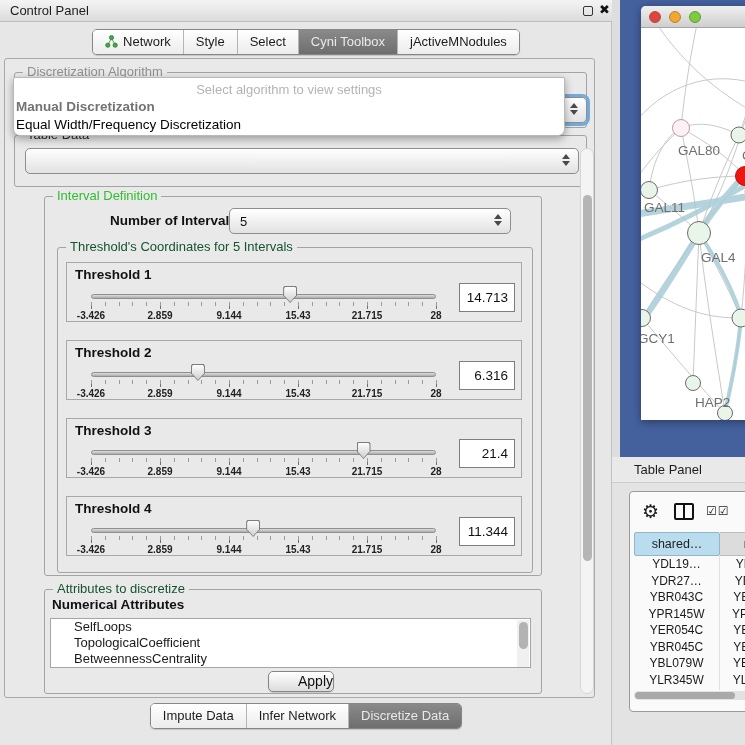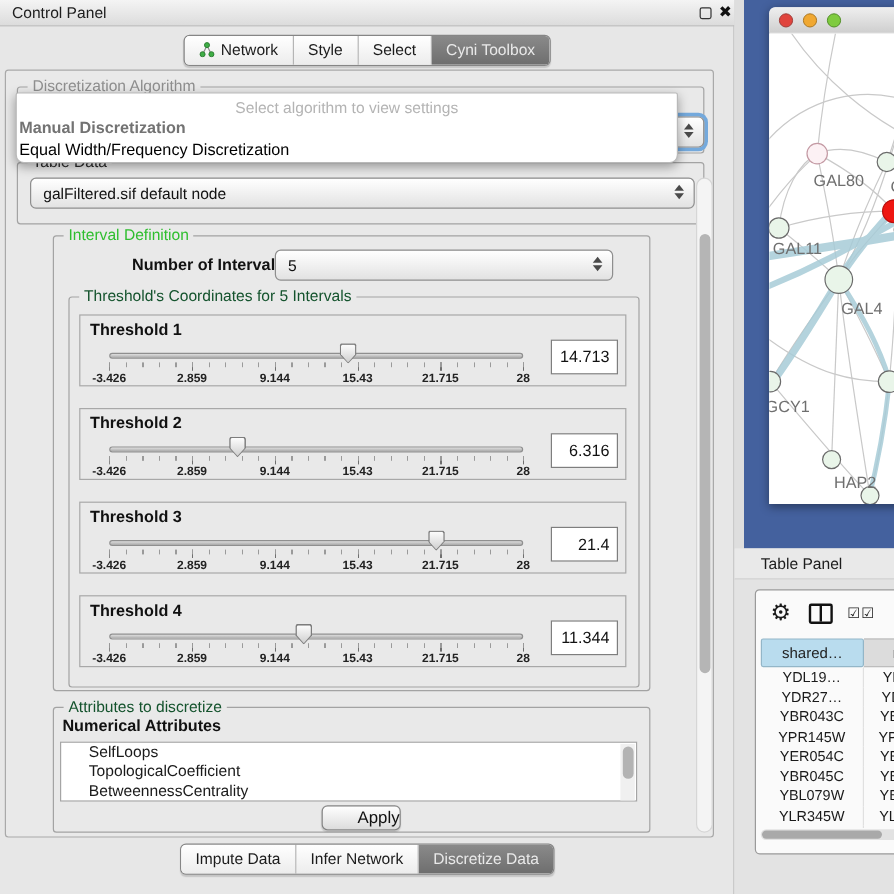--- a/index.html
+++ b/index.html
@@ -126,6 +126,9 @@
           </span>
         <span class="tab selected">
             <span>Cyni Toolbox</span>
+          </span>
+        <span class="tab">
+            <span>jActiveMNodules</span>
           </span>
       </span>
     </div>

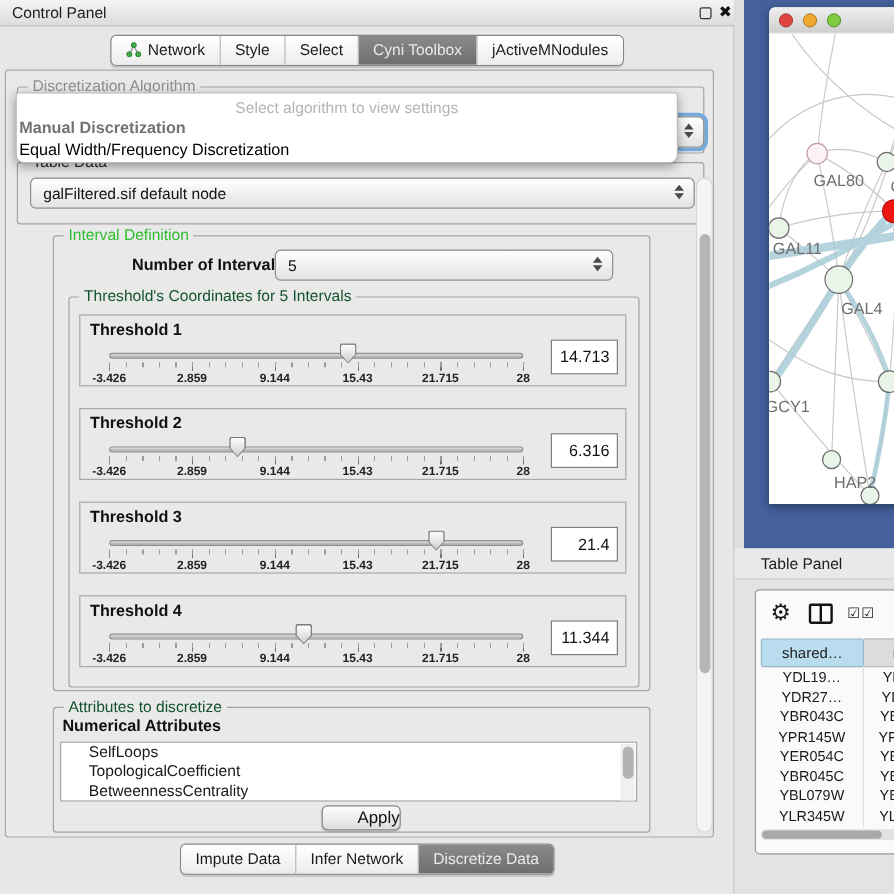--- a/index.html
+++ b/index.html
@@ -154,7 +154,6 @@
     <div class="groupbox" style="left:14px;top:135px;width:573px;height:52px;">
       <span class="grouplabel lbl-dark">Table Data</span>
       <div class="combo" style="left:10px;top:12px;width:554px;">
-        <span>galFiltered.sif default node</span>
         <span class="stepper">
             <span class="up"></span>
             <span class="dn"></span>

